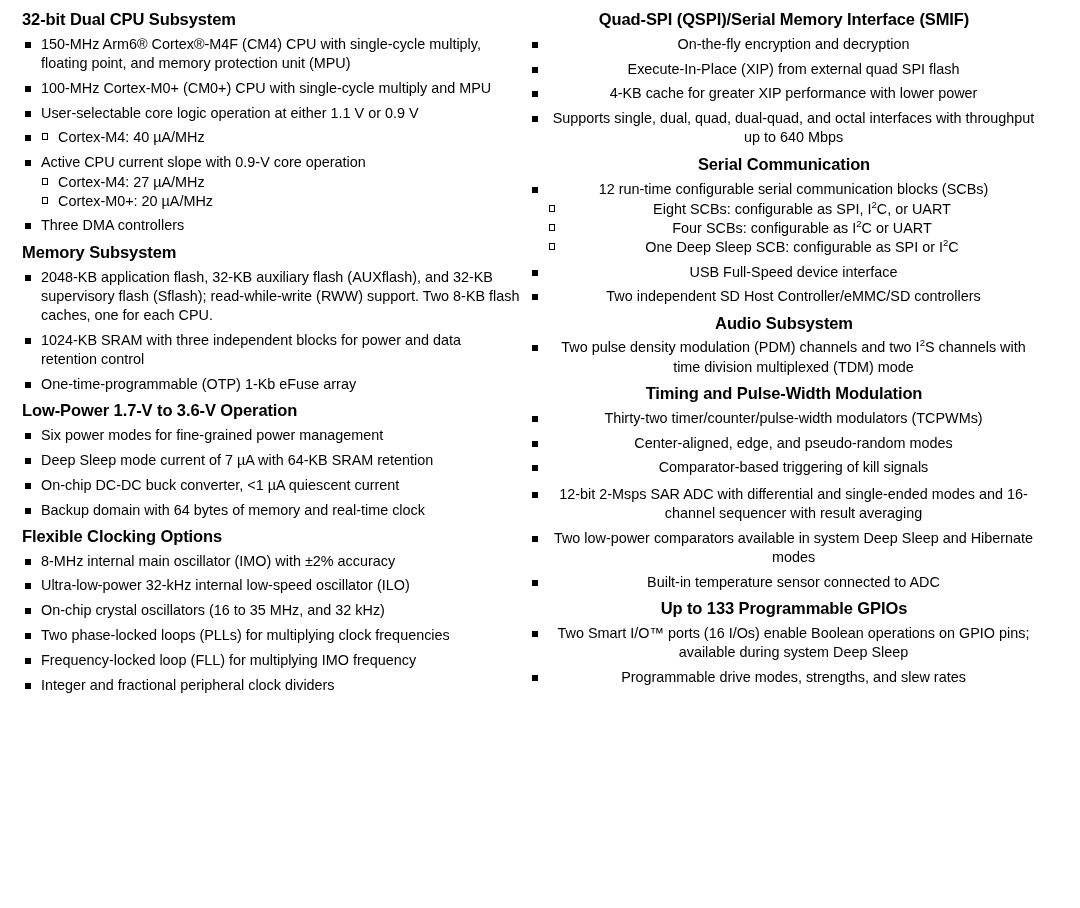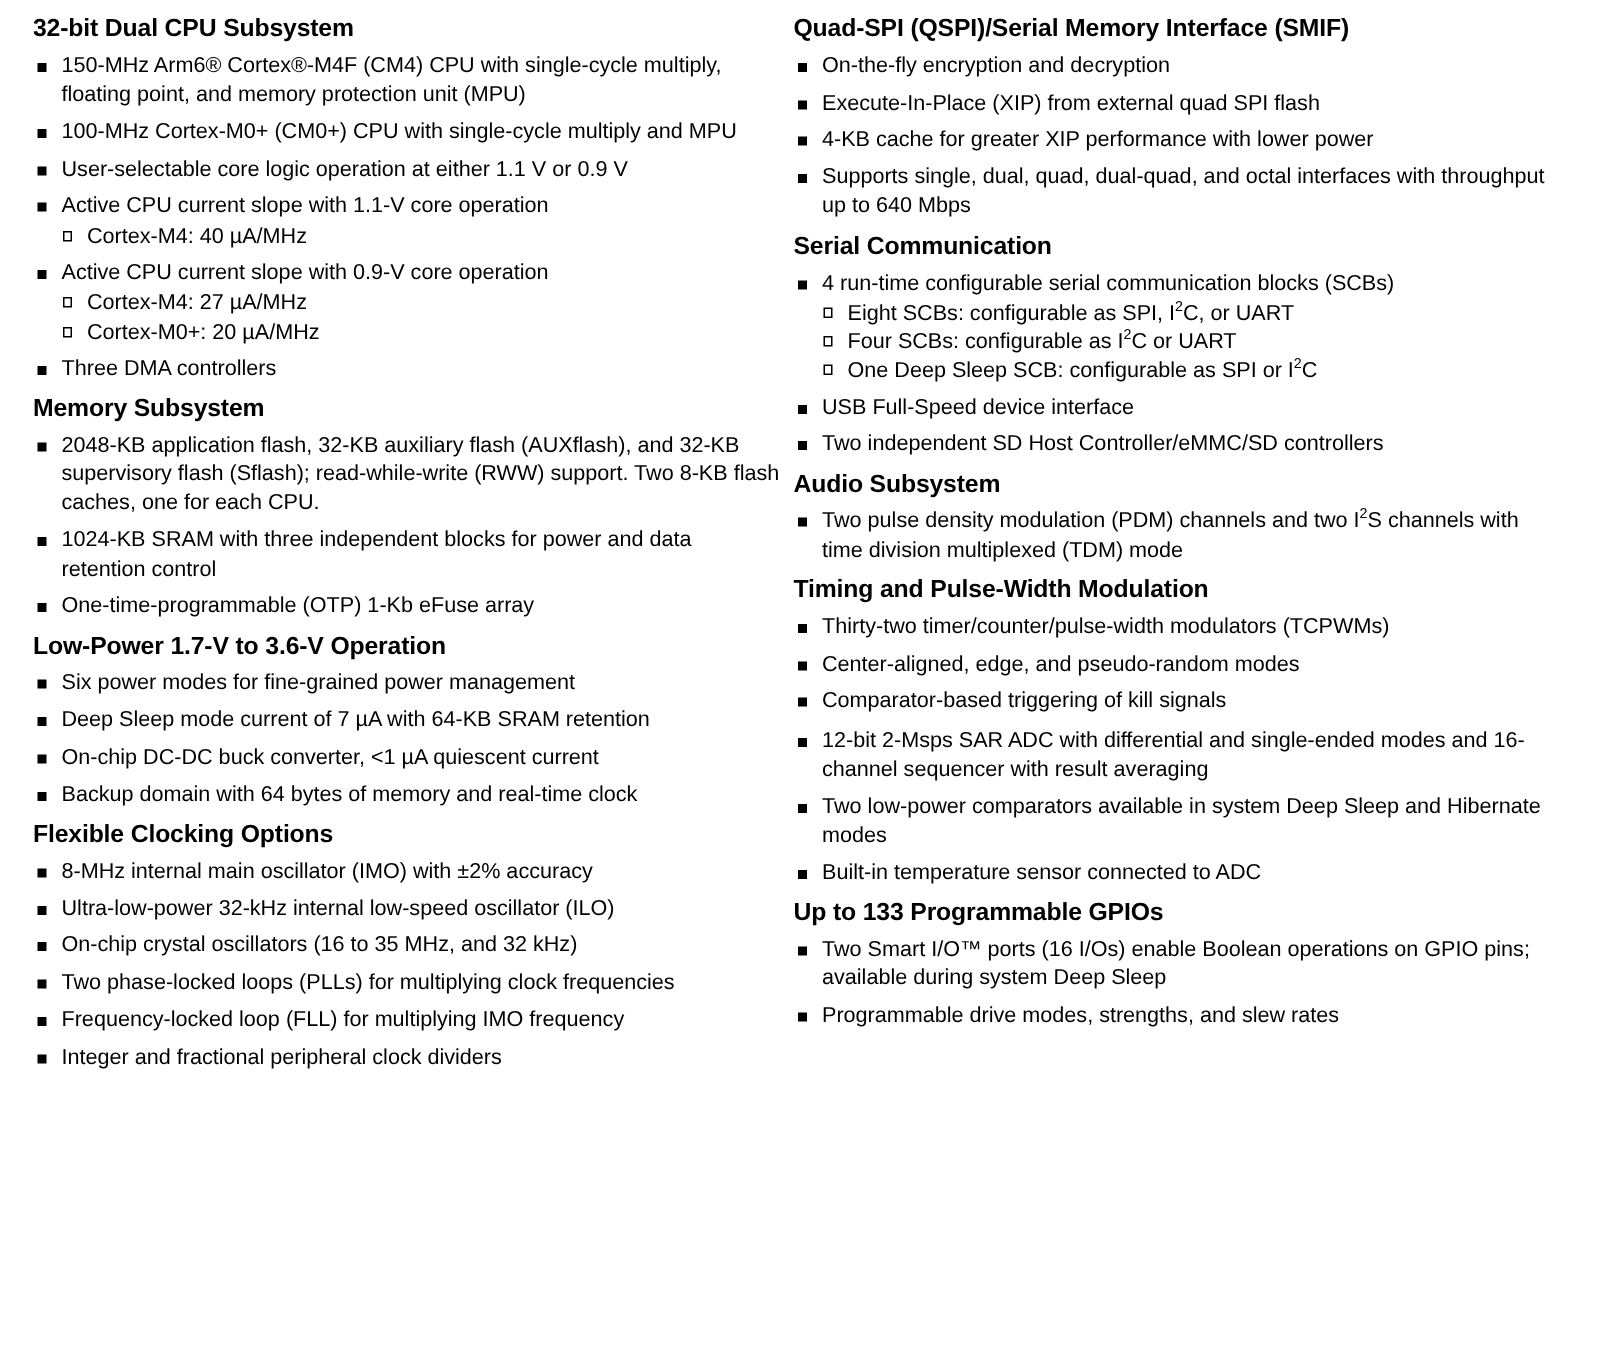--- a/index.html
+++ b/index.html
@@ -33,6 +33,7 @@
   .column.right {
     width: 510px;
     flex: 0 0 510px;
+    text-align: center;
   }
   h2.section-title {
     font-size: 16.5px;

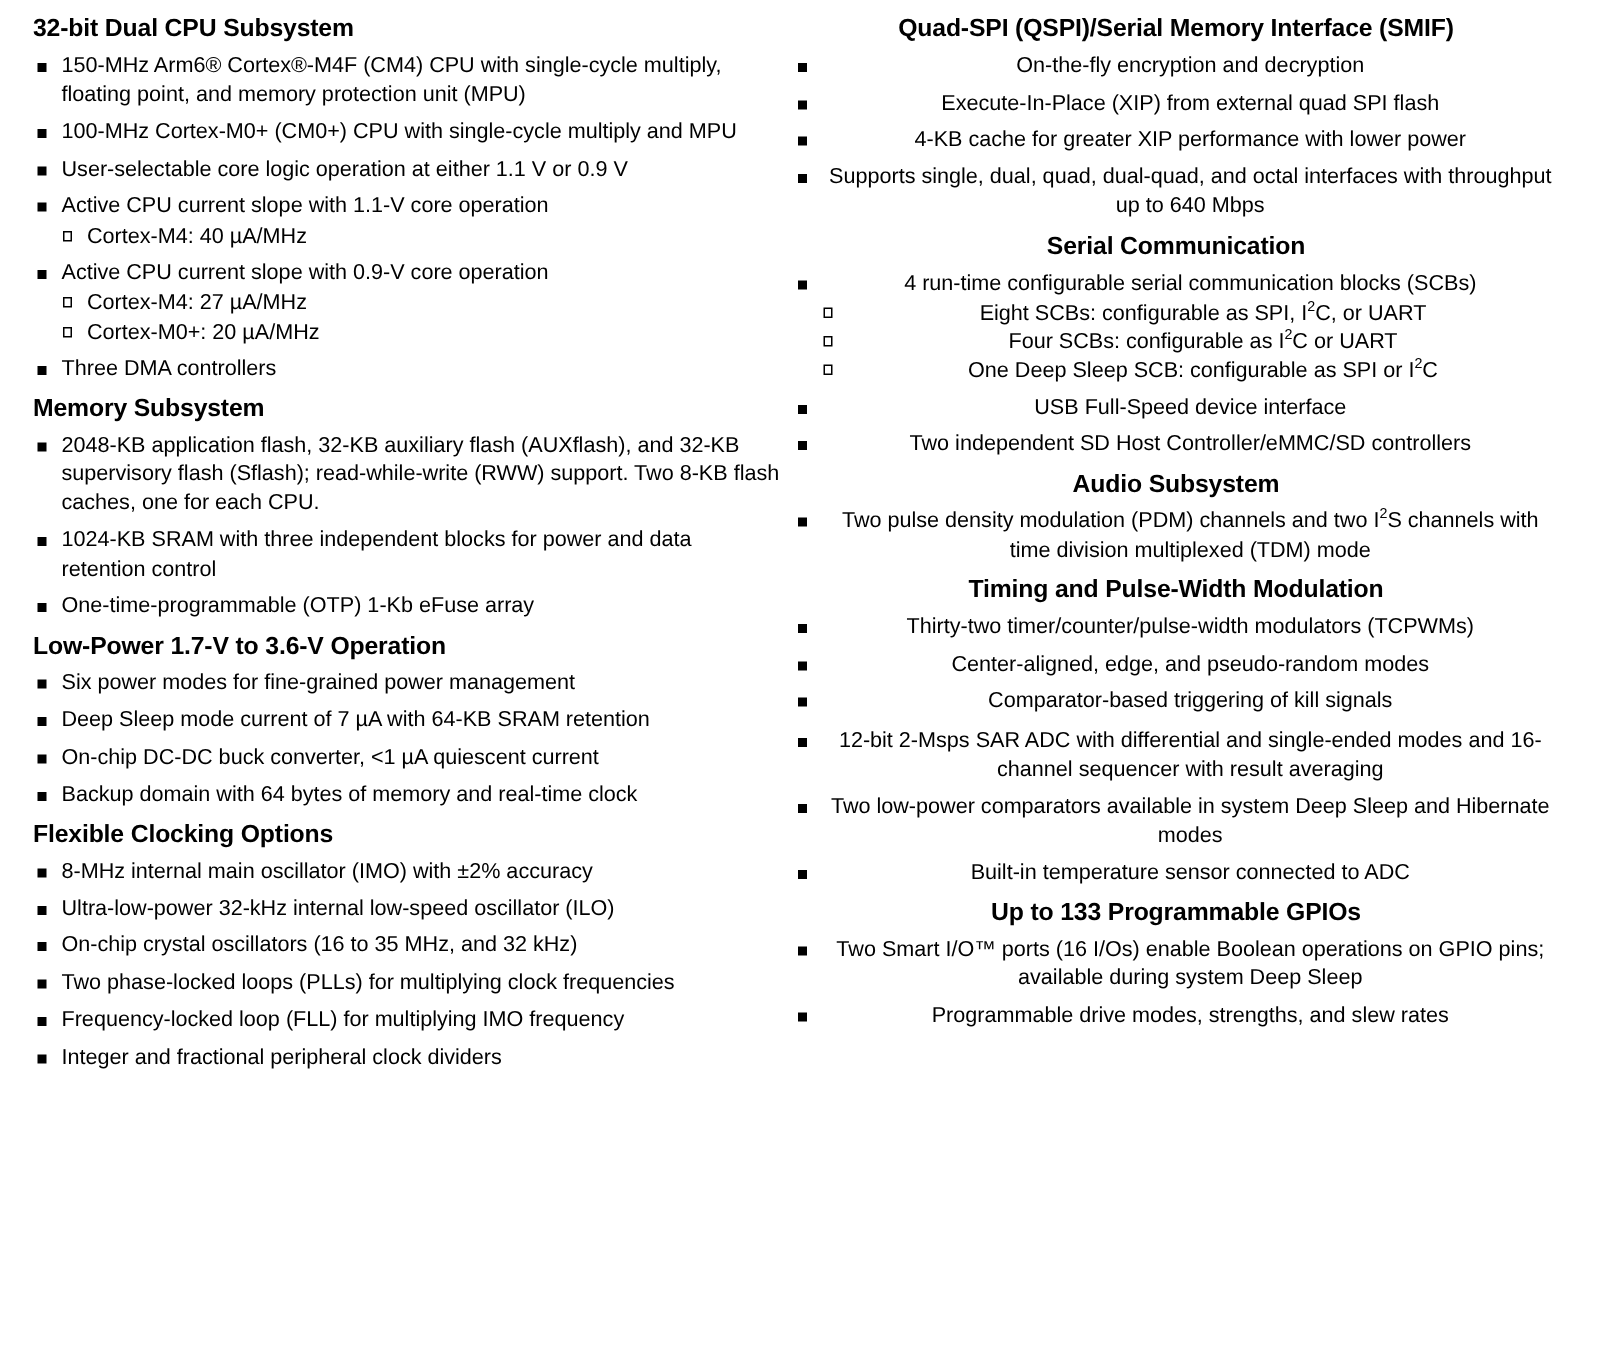--- a/index.html
+++ b/index.html
@@ -107,7 +107,7 @@
             <li><span>150-MHz Arm6® Cortex®-M4F (CM4) CPU with single-cycle multiply, floating point, and memory protection unit (MPU)</span></li>
             <li><span>100-MHz Cortex-M0+ (CM0+) CPU with single-cycle multiply and MPU</span></li>
             <li><span>User-selectable core logic operation at either 1.1 V or 0.9 V</span></li>
-            <li><span>Active CPU current slope with 1.1-V core operation</span><ul class="subbullets">
+            <li><ul class="subbullets">
                 <li><span>Cortex-M4: 40 µA/MHz</span></li>
               </ul></li>
             <li><span>Active CPU current slope with 0.9-V core operation</span><ul class="subbullets">

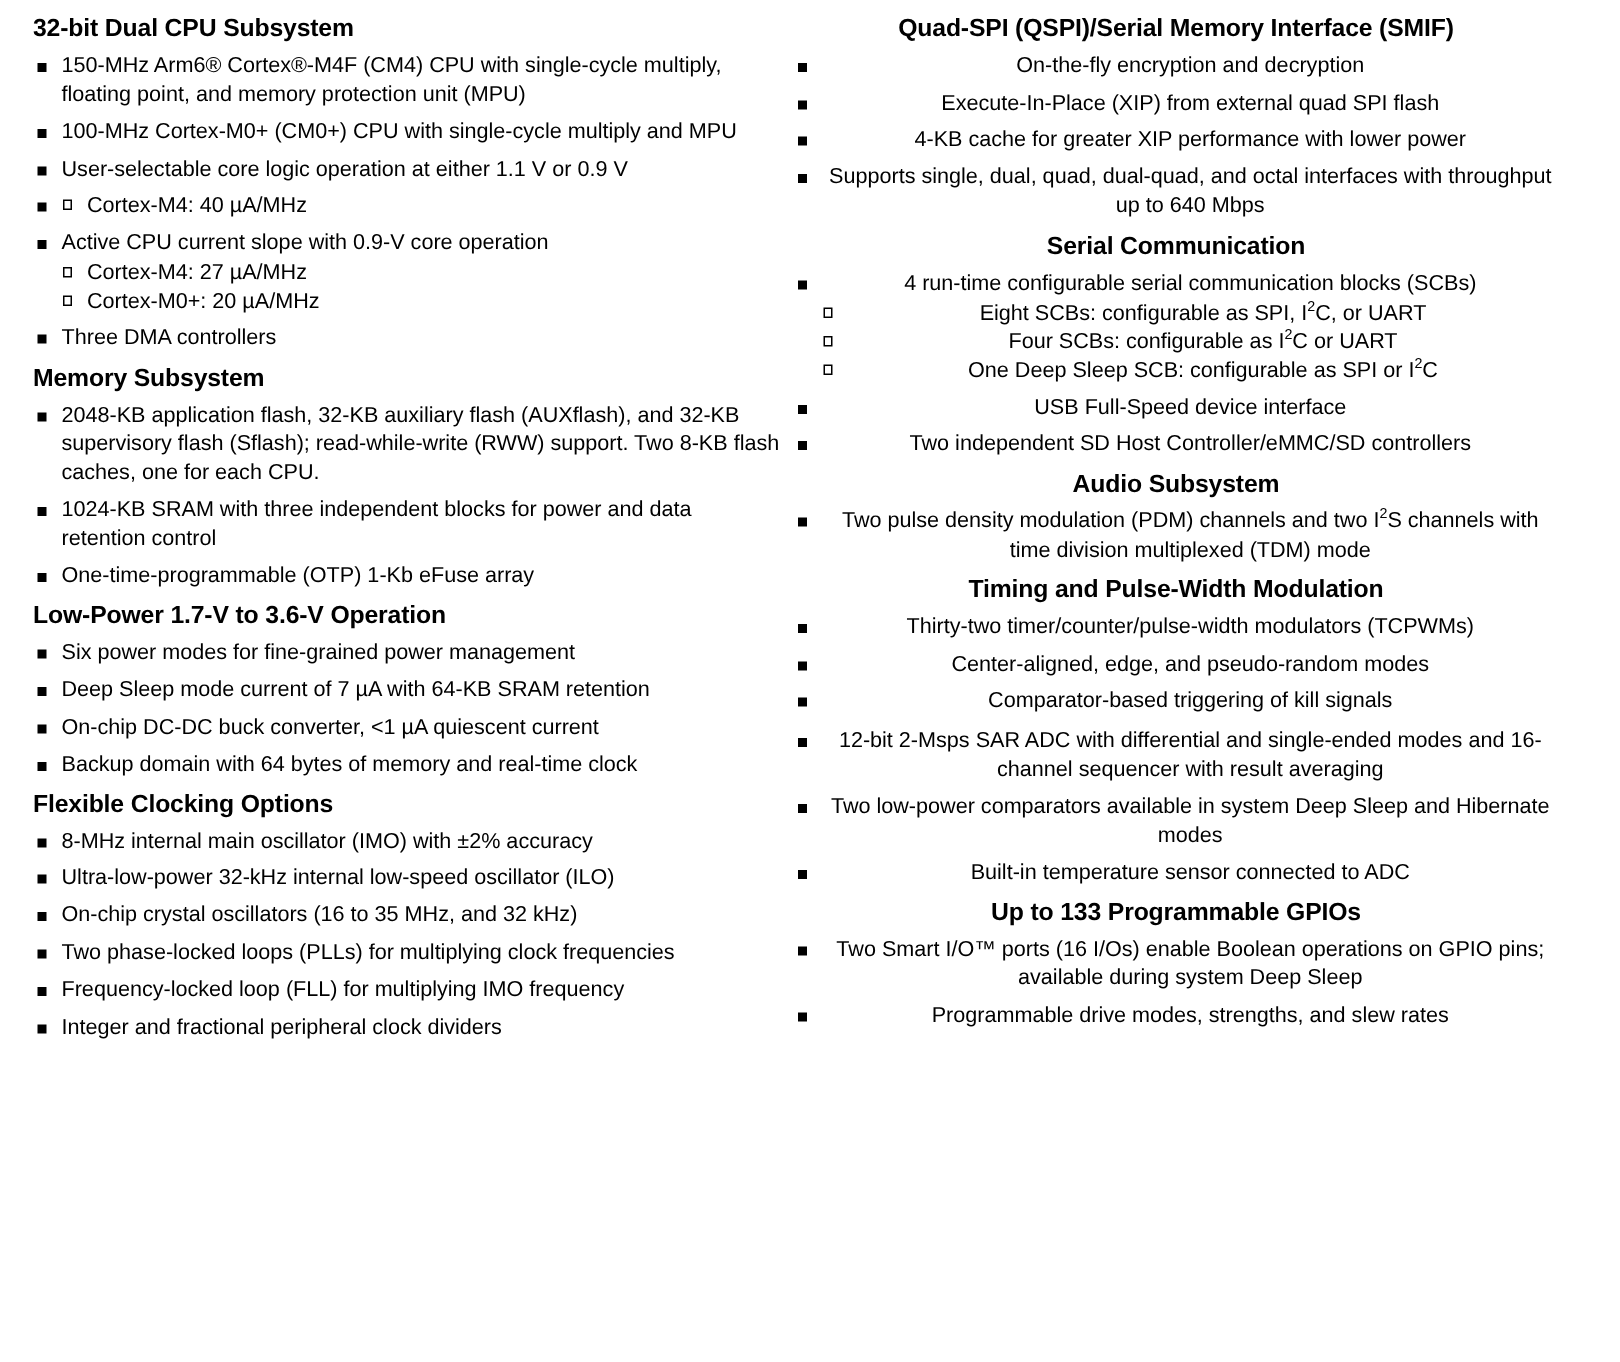--- a/index.html
+++ b/index.html
@@ -159,7 +159,7 @@
         <div class="section">
           <h2 class="section-title">Serial Communication</h2>
           <ul class="bullets">
-            <li><span>4 run-time configurable serial communication blocks (SCBs)</span><ul class="subbullets">
+            <li><span>12 run-time configurable serial communication blocks (SCBs)</span><ul class="subbullets">
                 <li><span>Eight SCBs: configurable as SPI, I<sup>2</sup>C, or UART</span></li>
                 <li><span>Four SCBs: configurable as I<sup>2</sup>C or UART</span></li>
                 <li><span>One Deep Sleep SCB: configurable as SPI or I<sup>2</sup>C</span></li>

